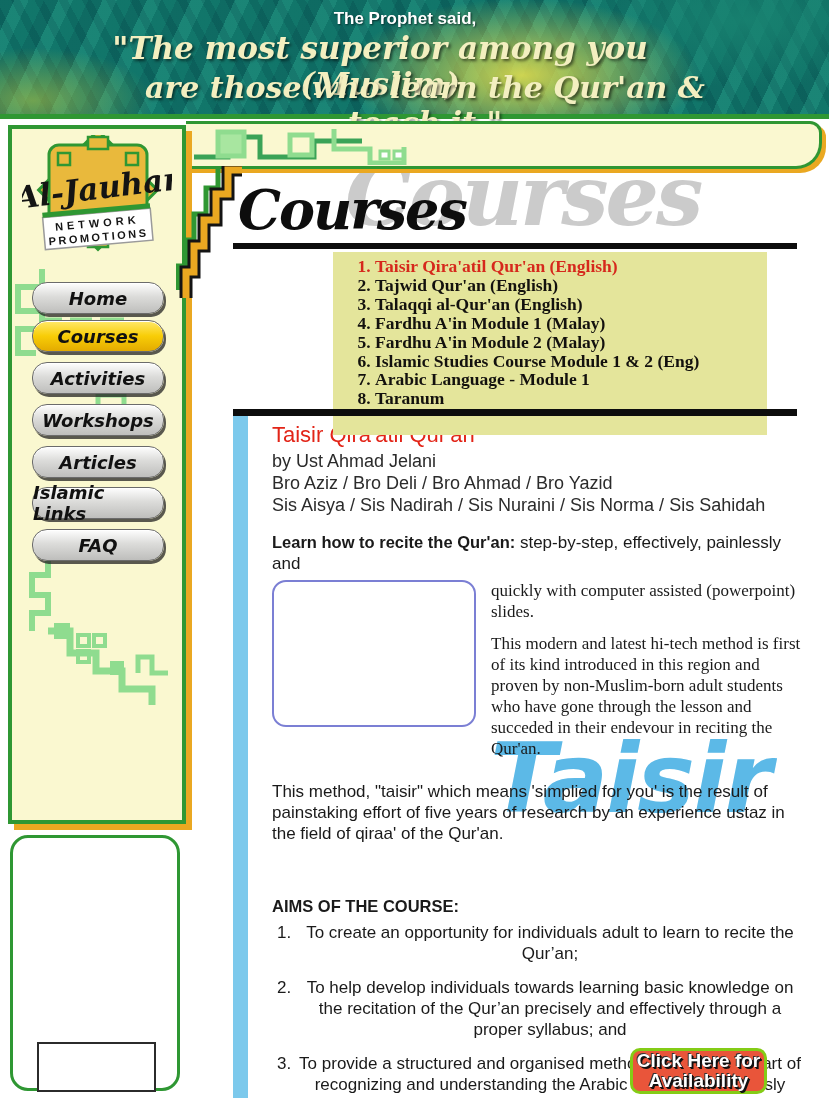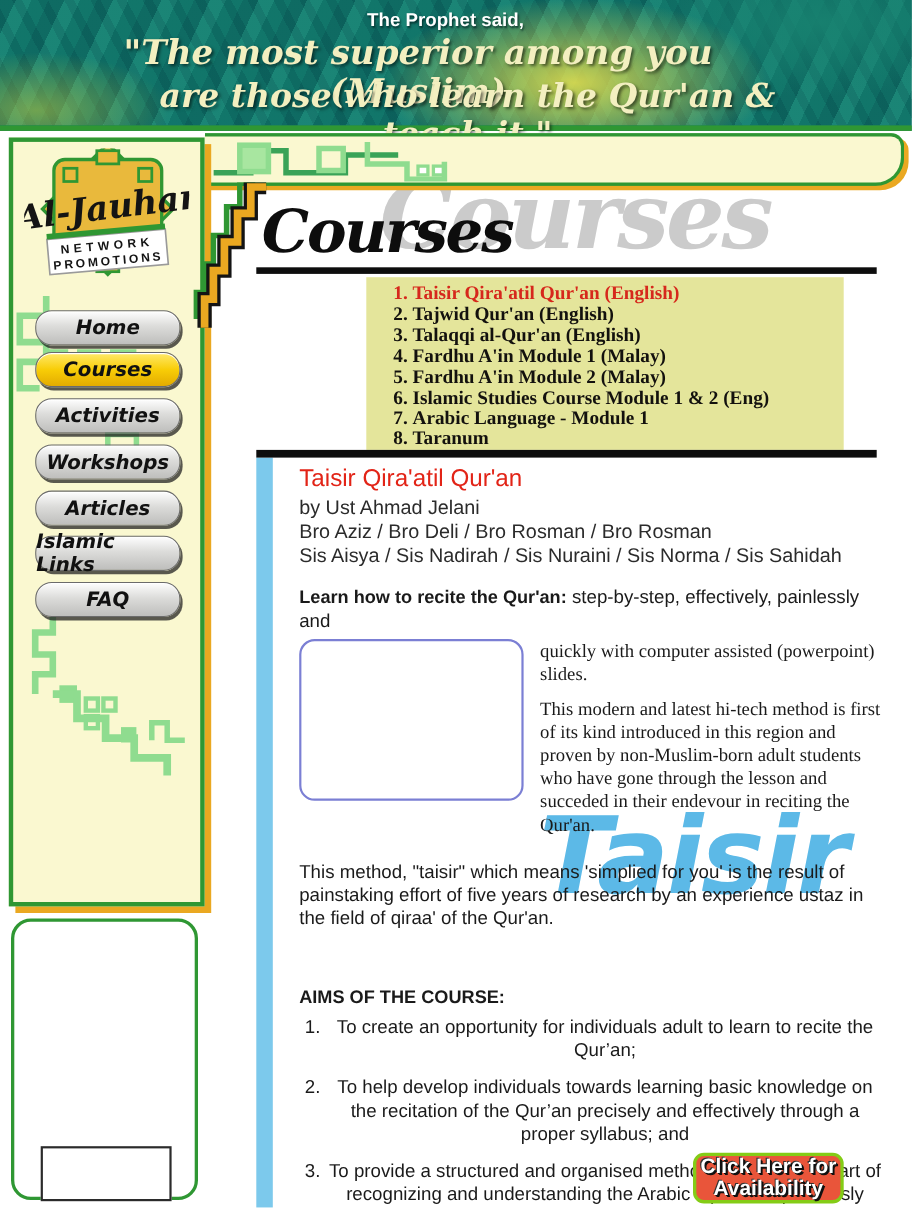--- a/index.html
+++ b/index.html
@@ -56,7 +56,7 @@
   .rule-bottom{left:233px;top:409px;width:564px;height:7px;}
 
   
-  .course-box{position:absolute;left:333px;top:252px;width:434px;height:157px;background:#e4e59b;z-index:2;}
+  .course-box{position:absolute;left:333px;top:252px;width:434px;height:183px;background:#e4e59b;z-index:2;}
   .course-box ol{margin:5px 0 0;padding:0 0 0 42px;
     font-family:"Liberation Serif",serif;font-weight:bold;font-size:17.5px;line-height:18.9px;color:#13110e;}
   .course-box ol li.hl{color:#d6281c;}

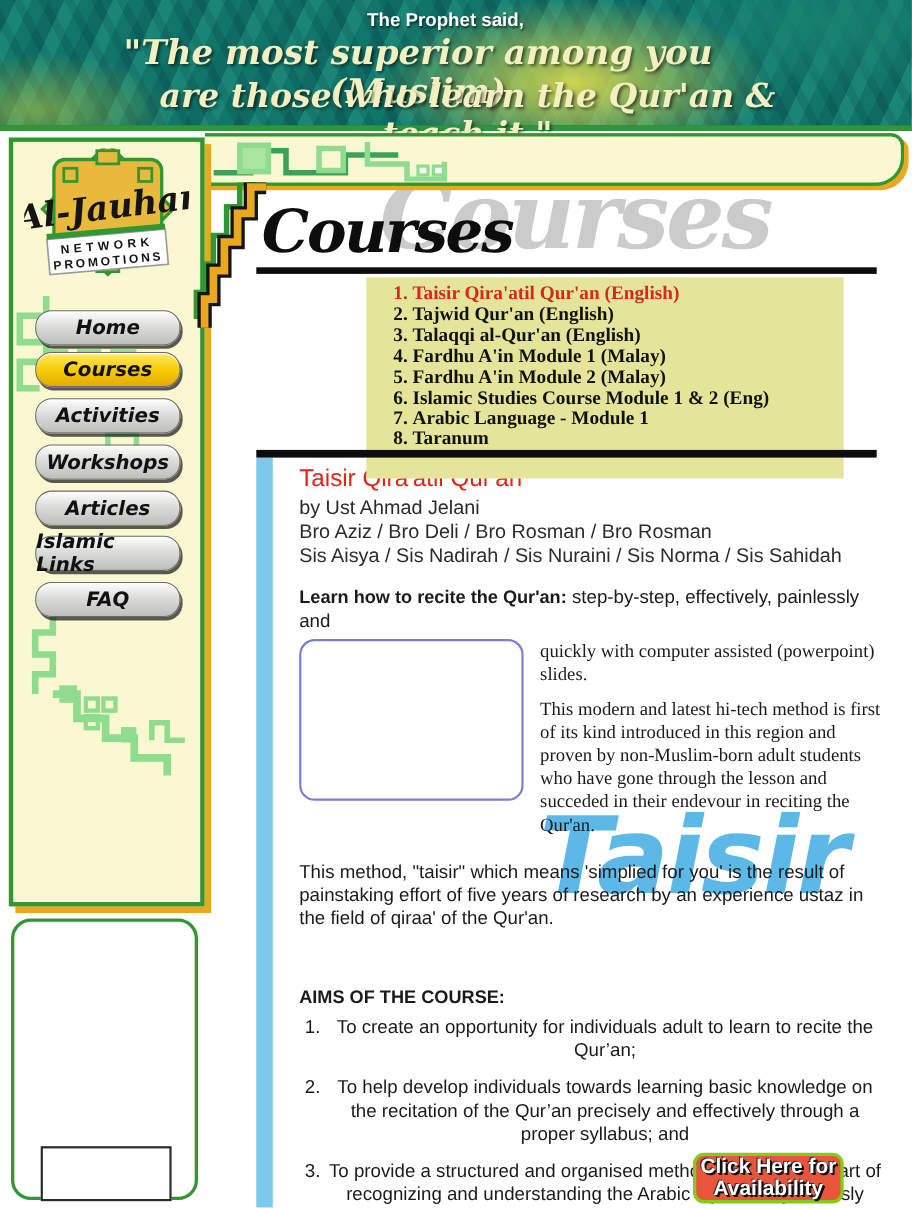--- a/index.html
+++ b/index.html
@@ -210,7 +210,7 @@
     <h2 class="course-title">Taisir Qira'atil Qur'an</h2>
     <div class="byline">
       <p>by Ust Ahmad Jelani</p>
-      <p>Bro Aziz  / Bro Deli / Bro Rosman / Bro Rosman</p>
+      <p>Bro Aziz  / Bro Deli / Bro Ahmad / Bro Yazid</p>
       <p>Sis Aisya / Sis Nadirah / Sis Nuraini / Sis Norma / Sis Sahidah</p>
     </div>
 

